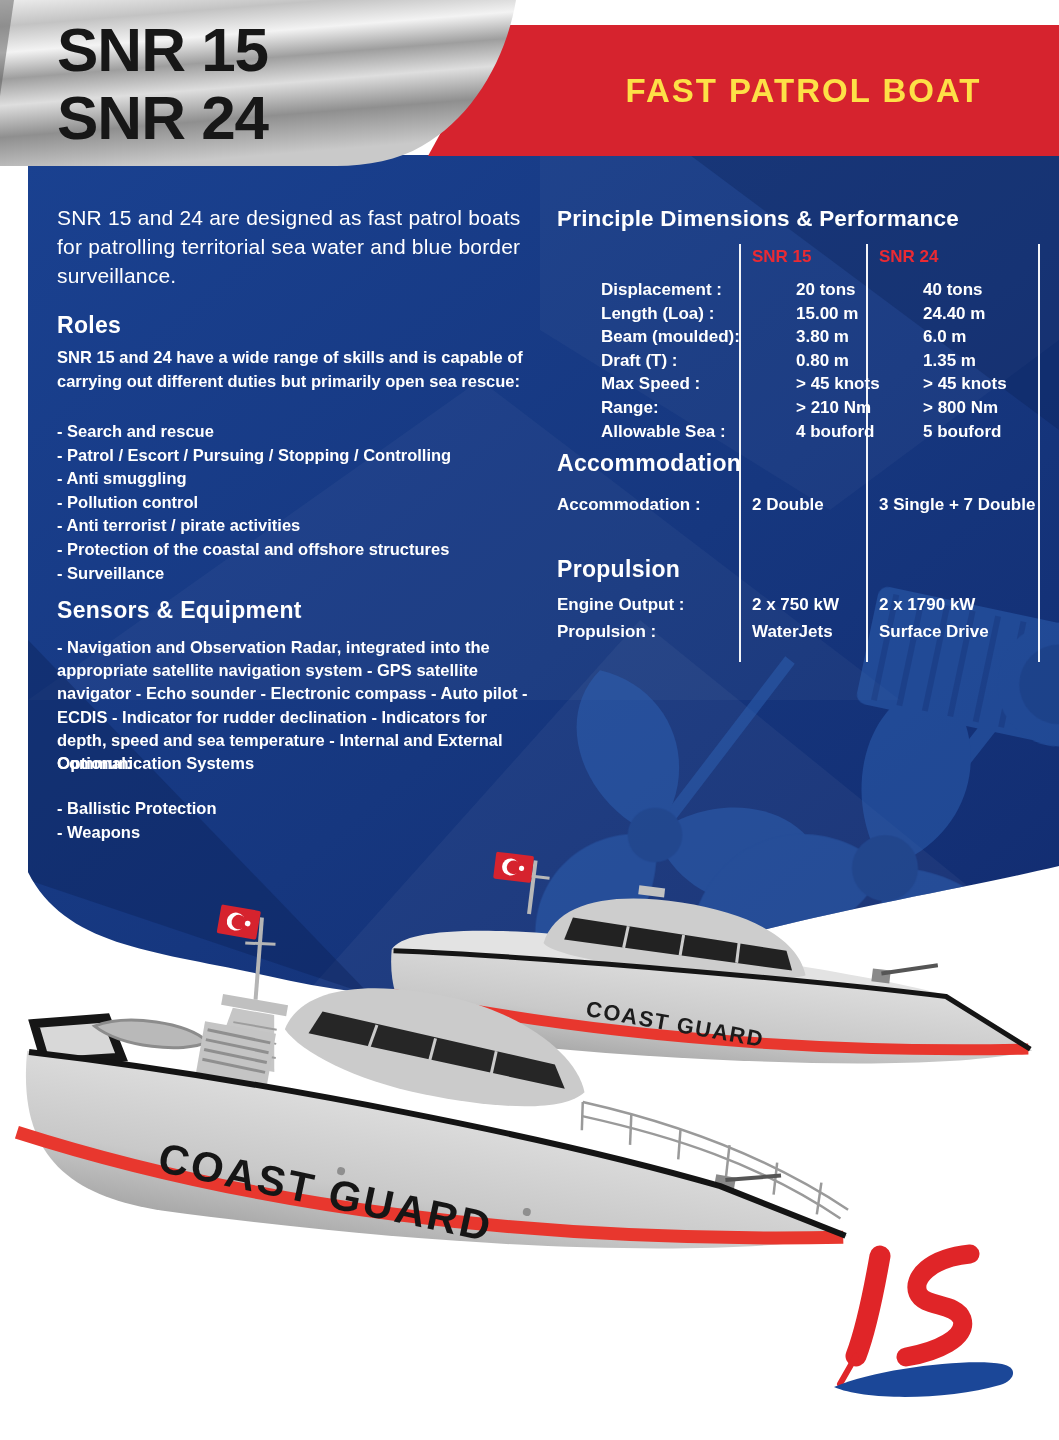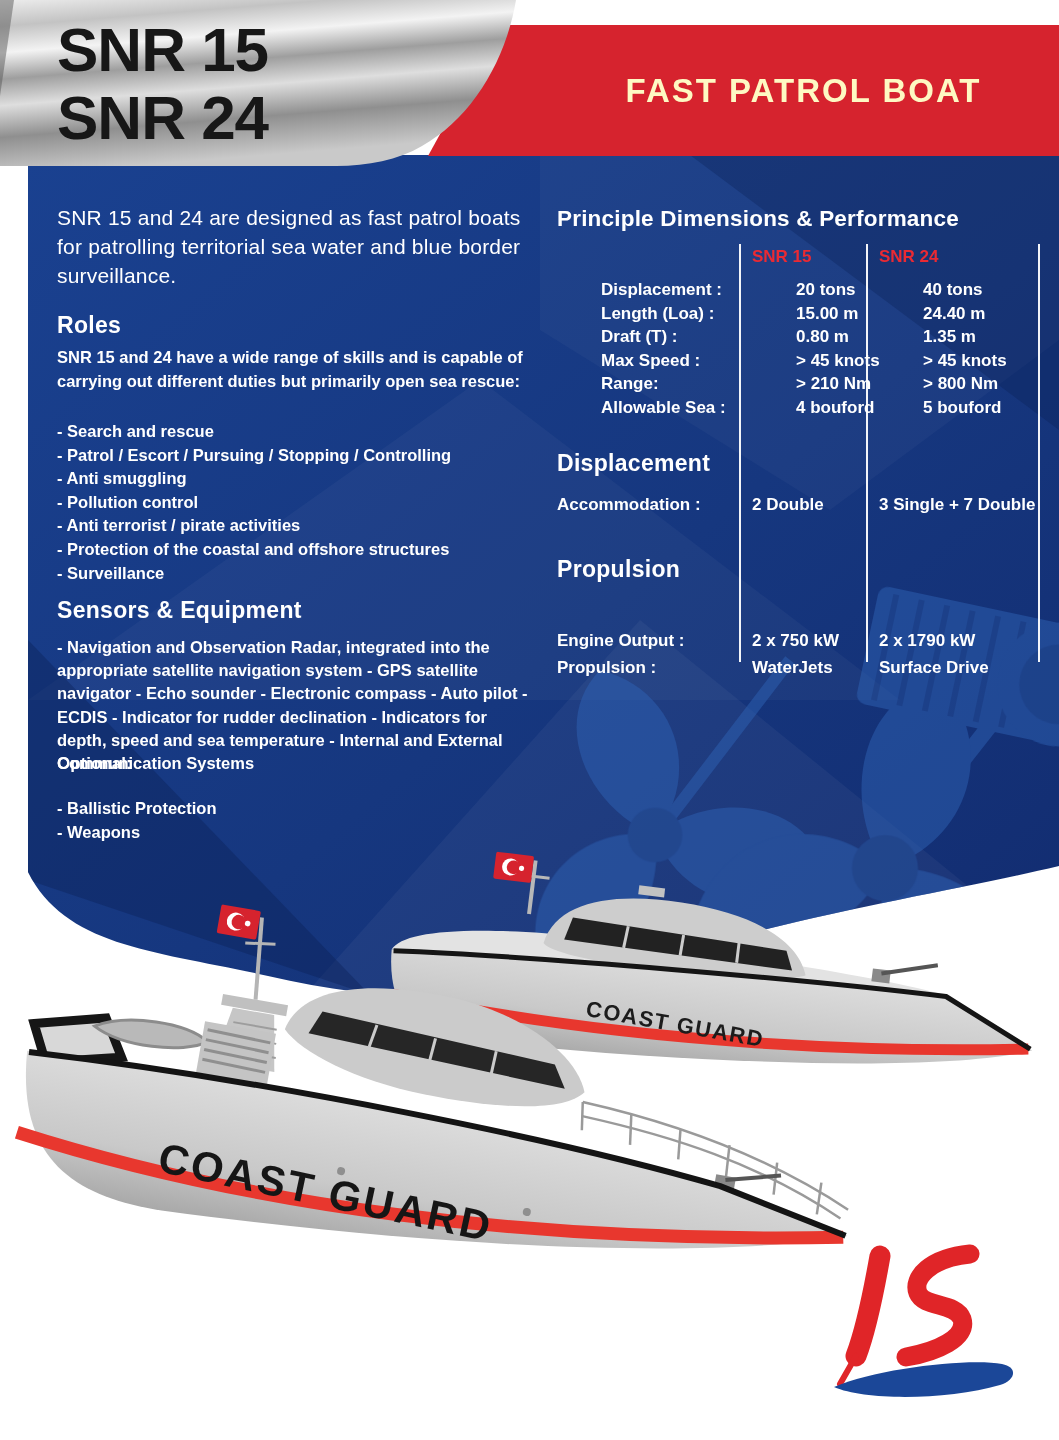--- a/index.html
+++ b/index.html
@@ -11,7 +11,7 @@
           background:var(--banner-red,#d6232e);
           clip-path:polygon(72px 0,100% 0,100% 100%,0 100%);
           z-index:3;display:flex;align-items:center;justify-content:center;padding-left:120px;box-sizing:border-box;}
-  .banner-text{color:#fef9c3;font-size:33px;font-weight:800;letter-spacing:2px;}
+  .banner-text{color:#fde047;font-size:33px;font-weight:800;letter-spacing:2px;}
   .metal-wrap{position:absolute;left:0;top:0;z-index:4;}
   .snr-title{position:absolute;left:57px;top:16px;z-index:5;color:var(--metal-text,#171717);
              font-size:62px;font-weight:800;line-height:68px;letter-spacing:-1px;}

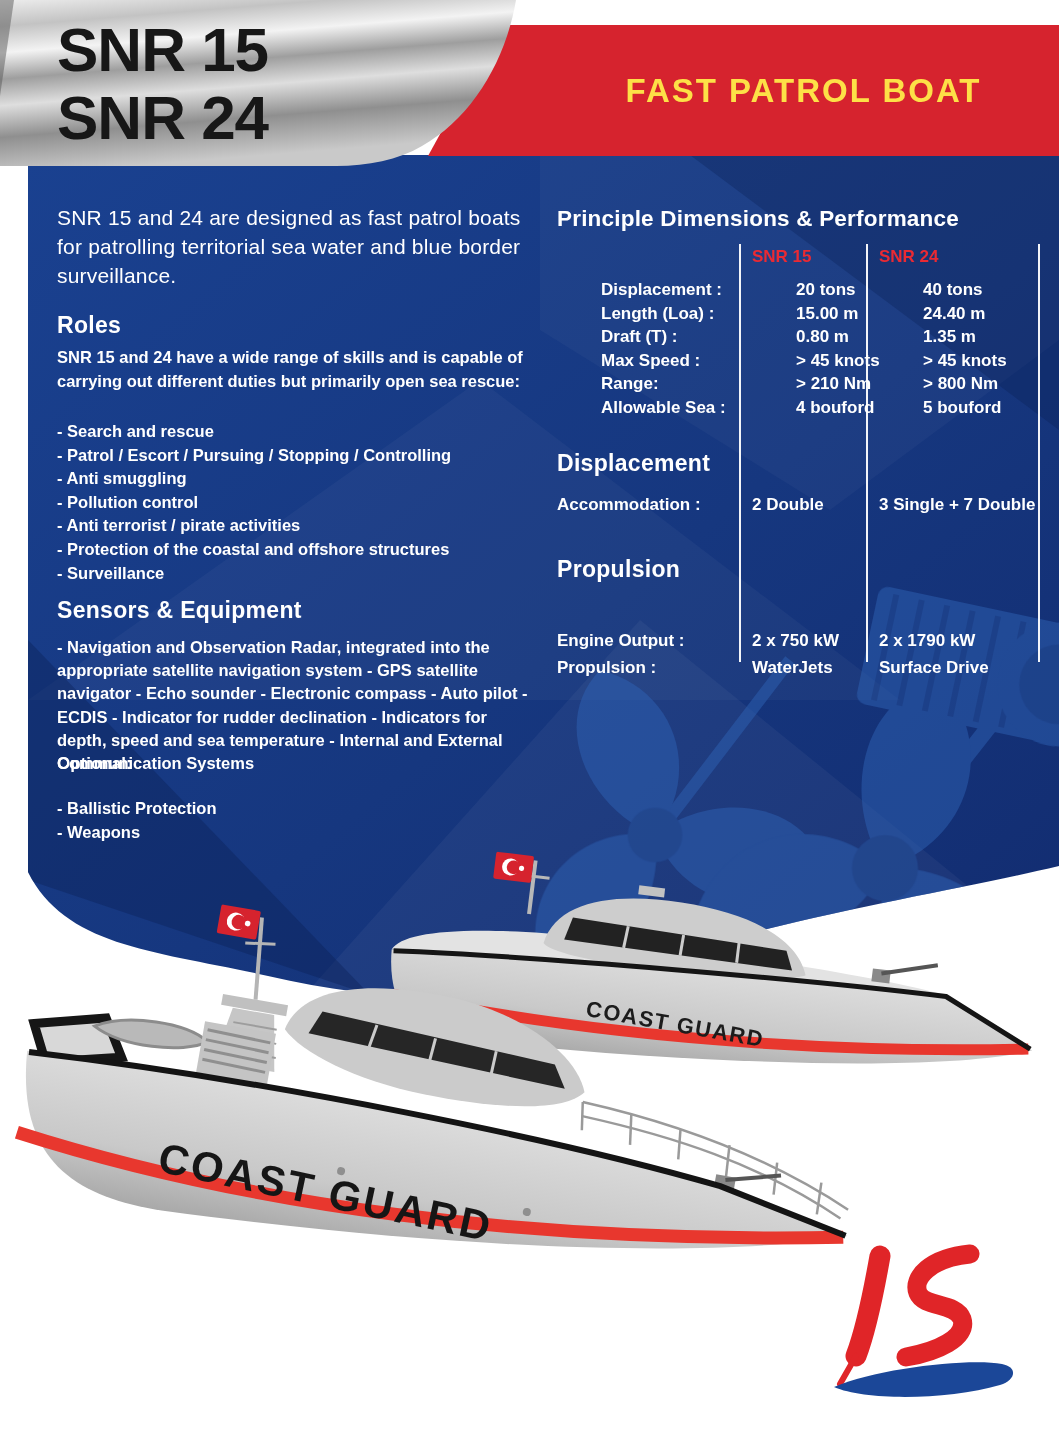--- a/index.html
+++ b/index.html
@@ -192,6 +192,11 @@
         <span class="v2">24.40 m</span>
       </div>
     <div class="row">
+        <span class="lbl">Beam (moulded):</span>
+        <span class="v1">3.80 m</span>
+        <span class="v2">6.0 m</span>
+      </div>
+    <div class="row">
         <span class="lbl">Draft (T) :</span>
         <span class="v1">0.80 m</span>
         <span class="v2">1.35 m</span>

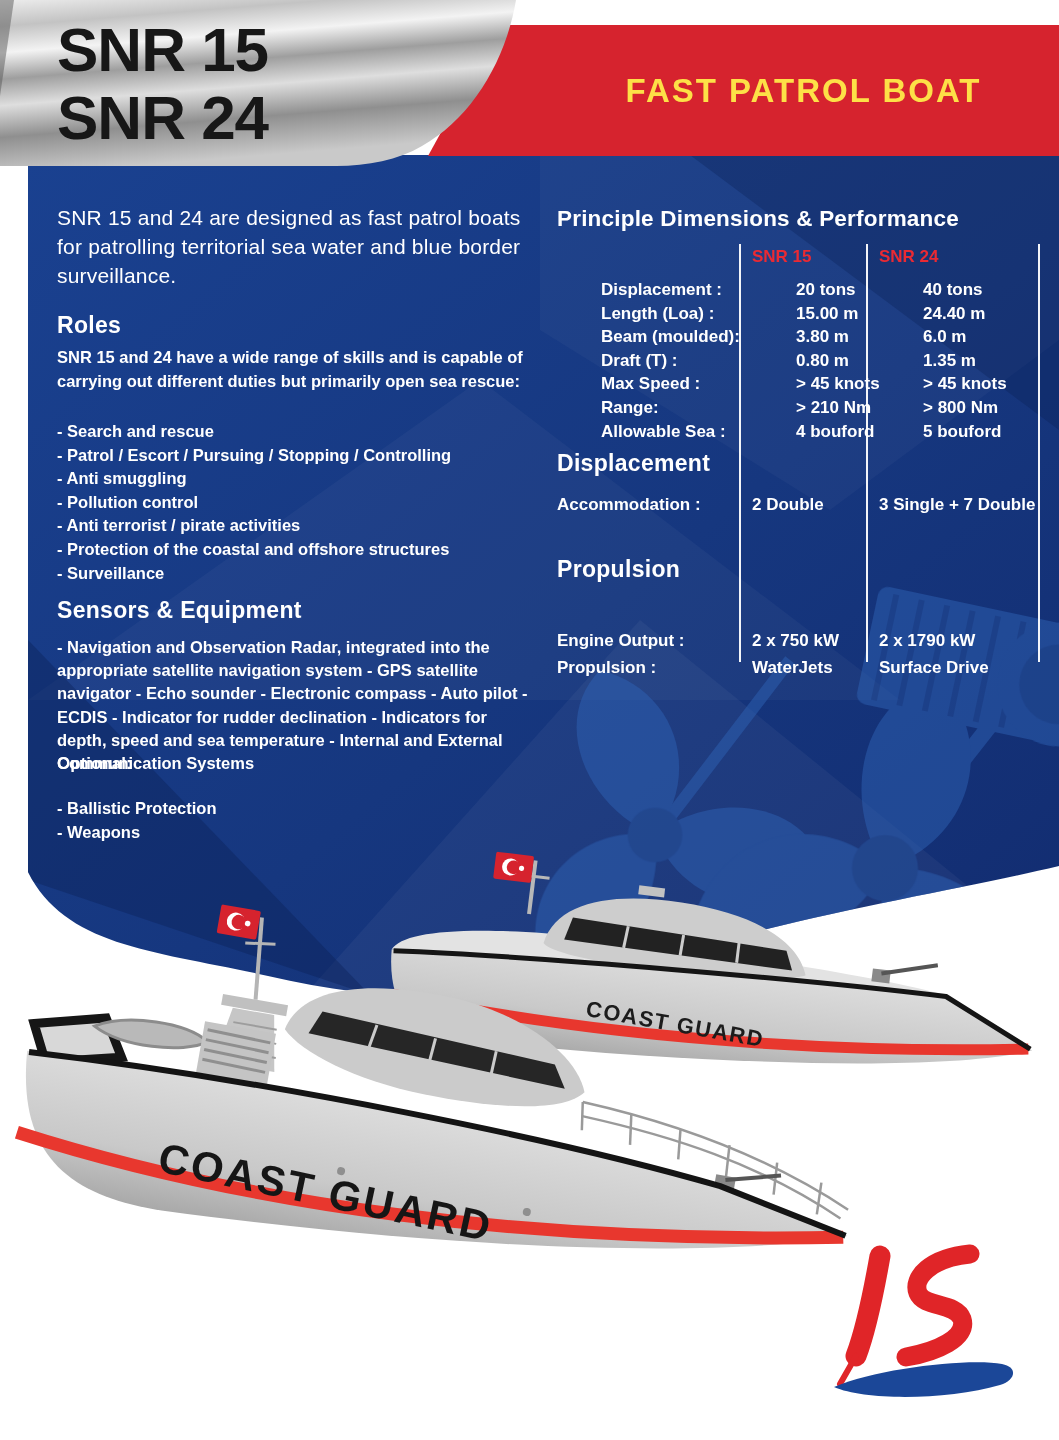--- a/index.html
+++ b/index.html
@@ -218,7 +218,7 @@
       </div>
   </div>
 
-  <div class="txt h-left acc-h">Displacement</div>
+  <div class="txt h-left acc-h">Accommodation</div>
   <div class="spec-rows rows-acc">
     <div class="row">
         <span class="lbl">Accommodation :</span>

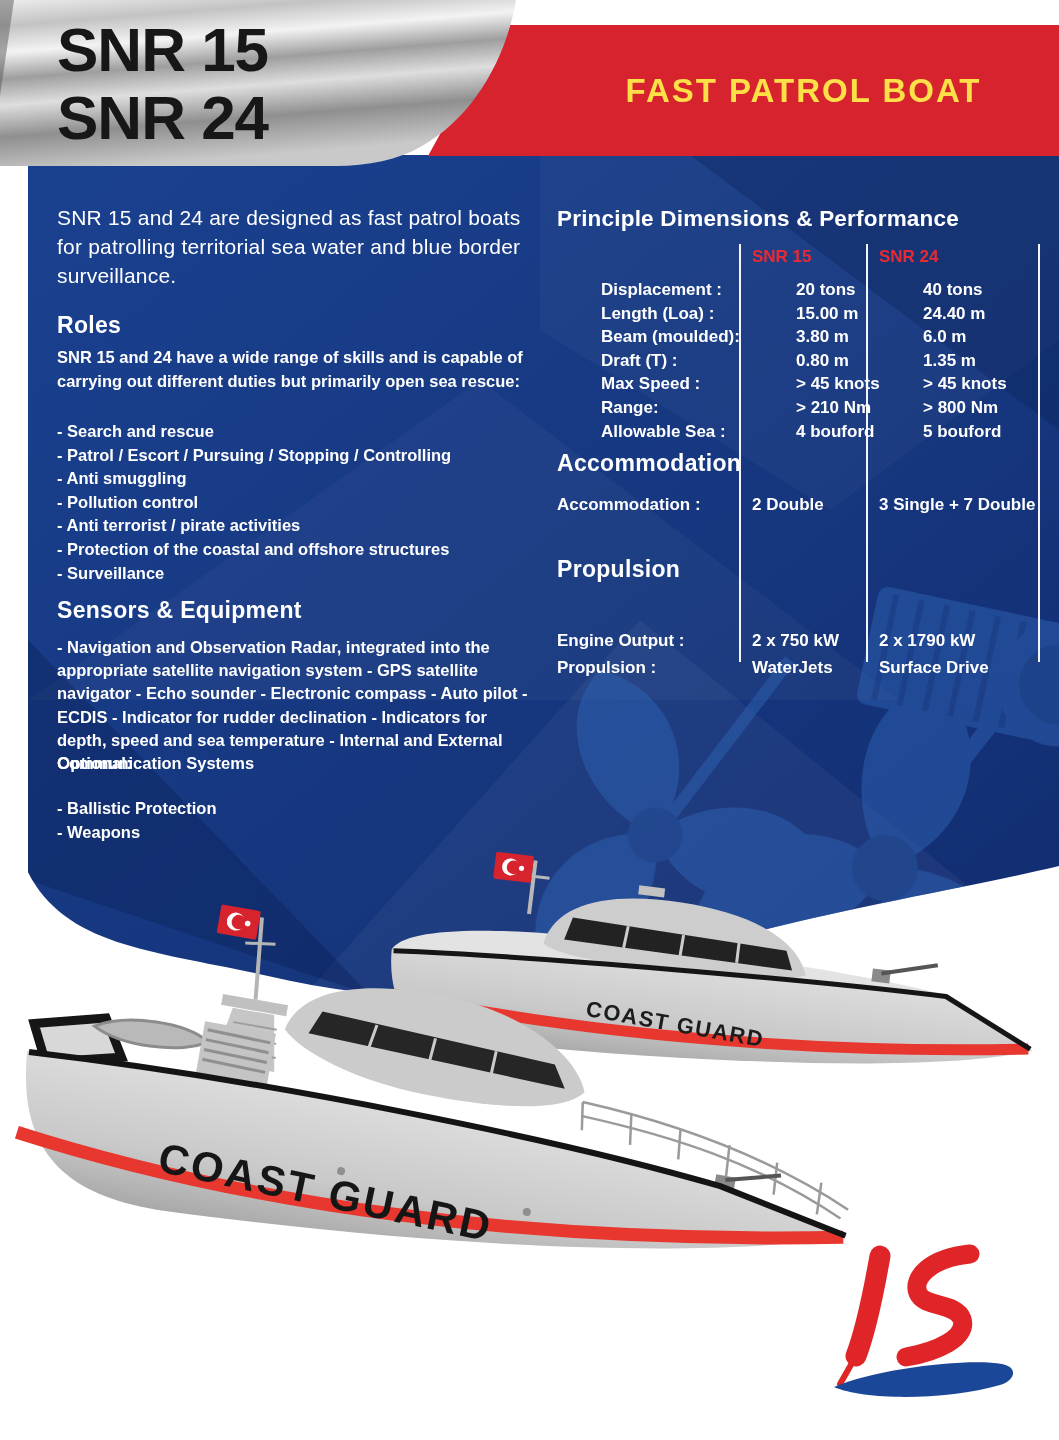--- a/index.html
+++ b/index.html
@@ -44,7 +44,7 @@
   .acc-h{left:557px;top:450px;}
   .rows-acc{top:492px;}
   .prop-h{left:557px;top:556px;}
-  .rows-prop{top:592px;margin-top:36px;}
+  .rows-prop{top:592px;}
   
   .boats{position:absolute;left:0;top:0;z-index:6;}
   

